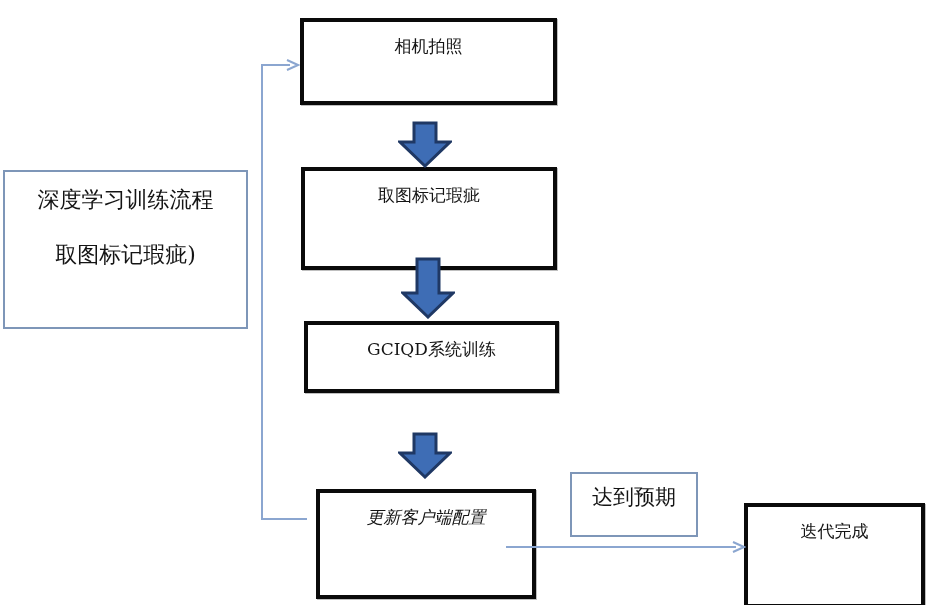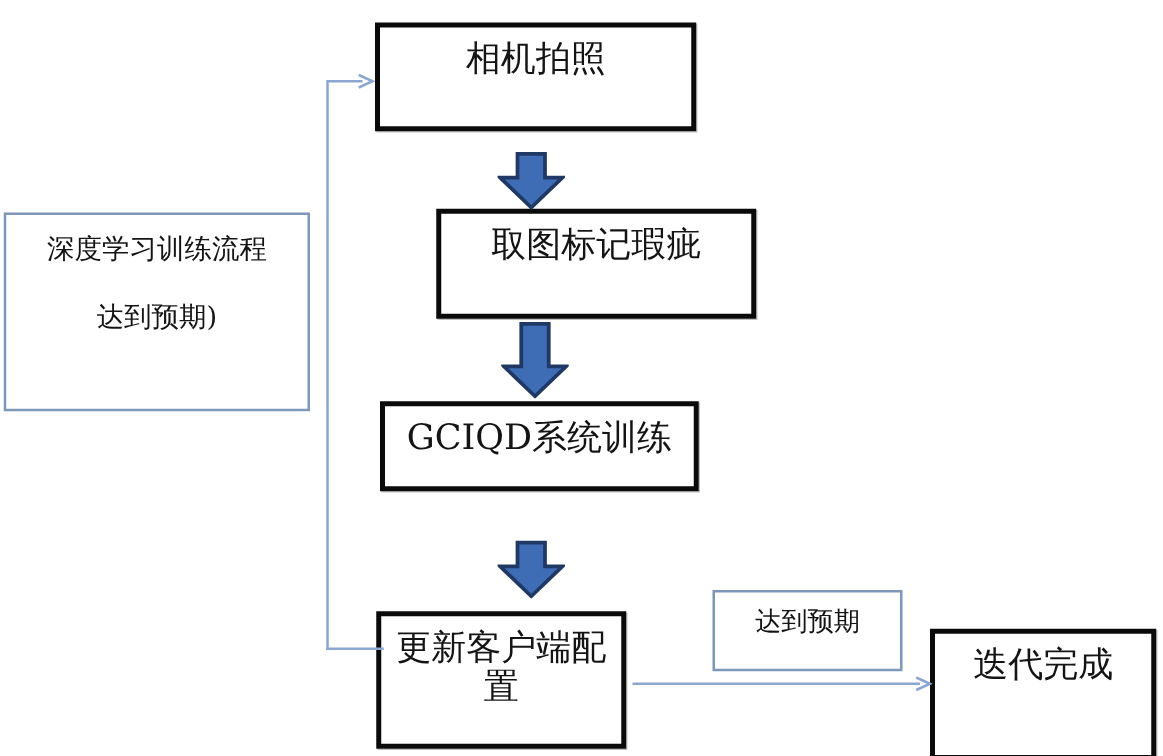--- a/index.html
+++ b/index.html
@@ -18,7 +18,7 @@
     border: 4px solid #0a0a0a;
     background: #ffffff;
     text-align: center;
-    font-size: 28px;
+    font-size: 17px;
     line-height: 31px;
     padding-top: 9px;
     box-shadow: 1px 1px 0 rgba(0,0,0,0.25);

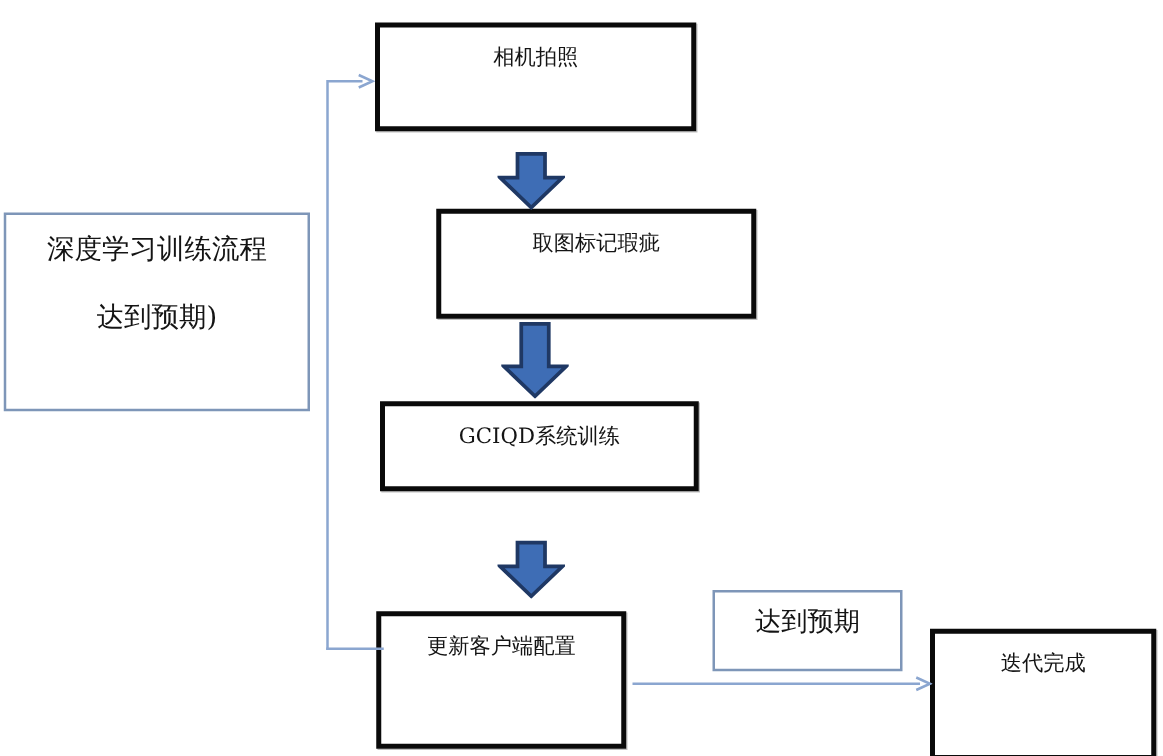--- a/index.html
+++ b/index.html
@@ -36,7 +36,7 @@
   .block-arrow { position: absolute; }
   .chev { position: absolute; }
   #box-camera { left: 300px; top: 18px;  width: 257px; height: 87px; }
-  #box-mark   { left: 301px; top: 167px; width: 256px; height: 88px; margin-left: 48px; }
+  #box-mark   { left: 301px; top: 167px; width: 256px; height: 103px; }
   #box-train  { left: 304px; top: 321px; width: 255px; height: 72px; }
   #box-update { left: 301px; top: 489px; width: 200px; height: 110px; }
   #box-end    { left: 744px; top: 503px; width: 181px; height: 105px; }

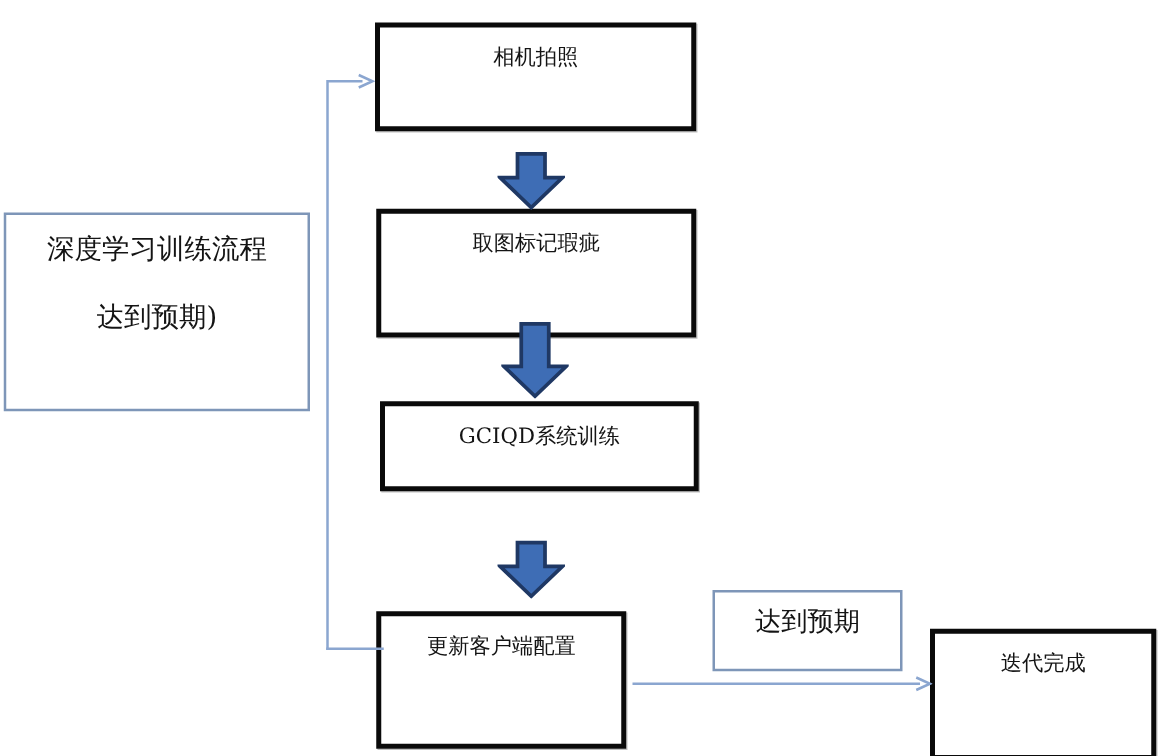--- a/index.html
+++ b/index.html
@@ -61,7 +61,7 @@
   <div class="note" id="note-side">
     <div>深度学习训练流程</div>
     <div class="note-spacer"></div>
-    <div>达到预期)</div>
+    <div>取图标记瑕疵)</div>
   </div>
 
   <div class="step" id="box-camera">

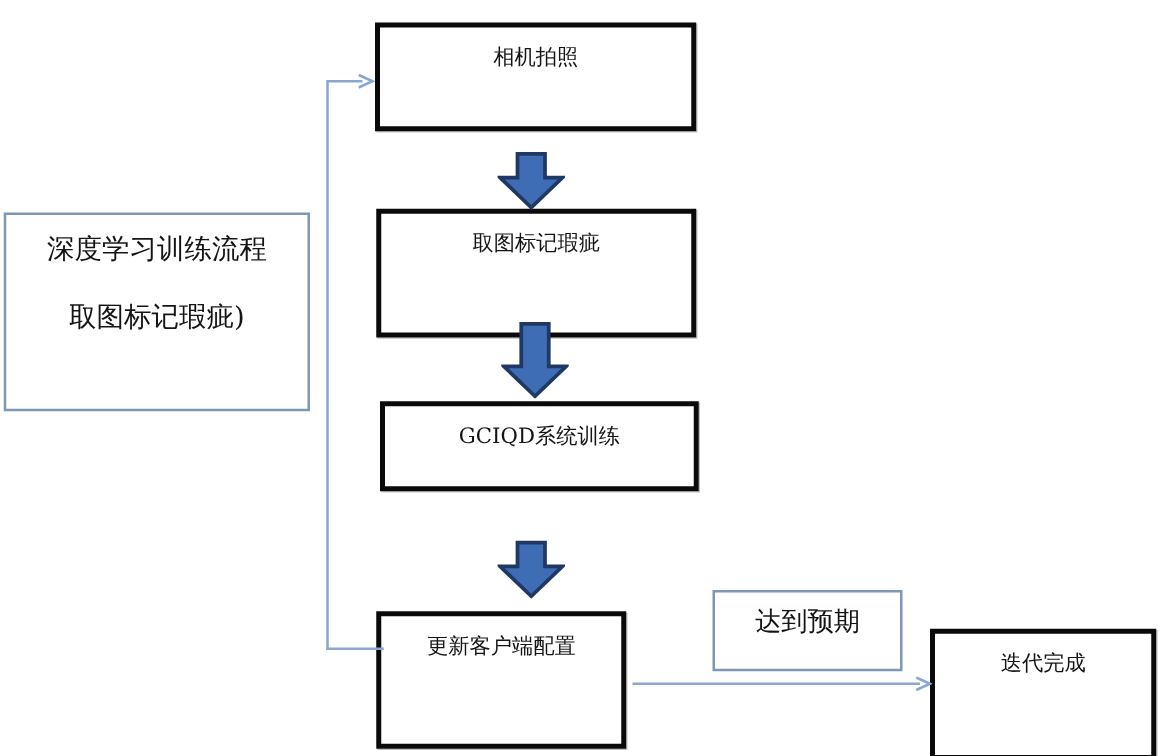--- a/index.html
+++ b/index.html
@@ -41,7 +41,7 @@
   #box-update { left: 301px; top: 489px; width: 200px; height: 110px; }
   #box-end    { left: 744px; top: 503px; width: 181px; height: 105px; }
   #note-side   { left: 3px;   top: 170px; width: 245px; height: 159px; padding-top: 11px; }
-  #note-branch { left: 570px; top: 472px; width: 152px; height: 65px; padding-top: 7px; font-size: 21px; }
+  #note-branch { left: 570px; top: 472px; width: 128px; height: 65px; padding-top: 7px; font-size: 21px; }
   .note-spacer { height: 22px; }
   #arrow-1 { left: 398px; top: 121px; }
   #arrow-2 { left: 401px; top: 257px; }

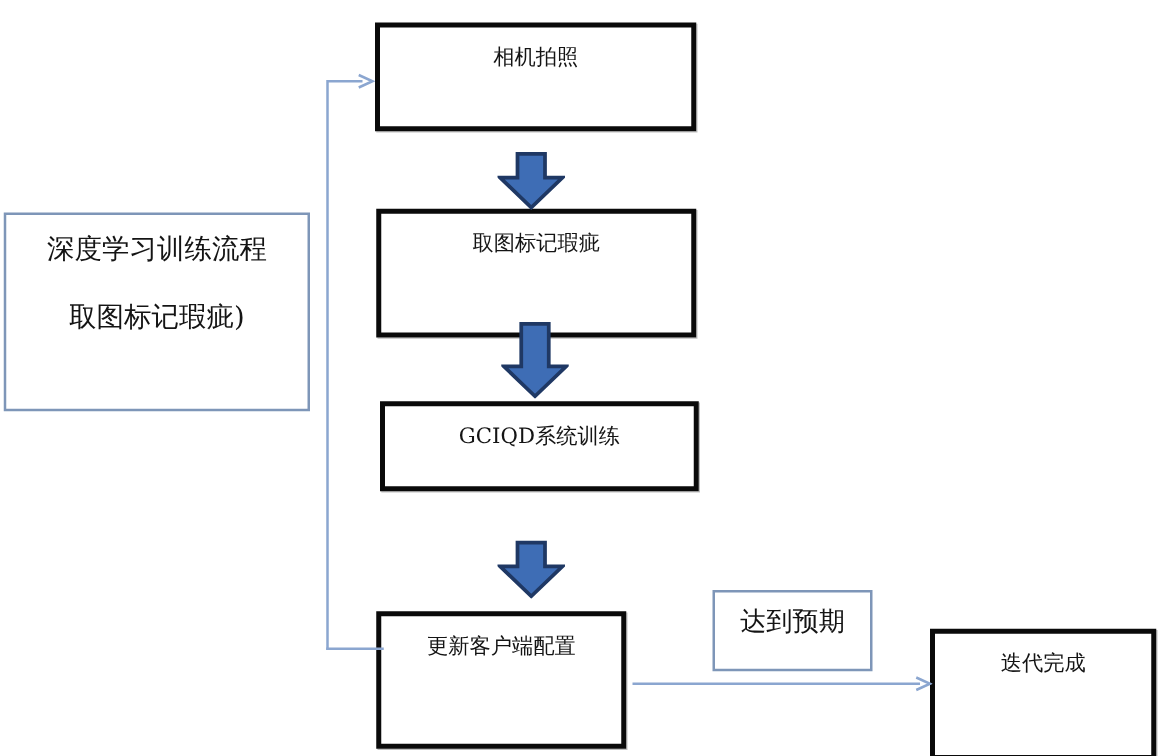--- a/index.html
+++ b/index.html
@@ -38,7 +38,7 @@
   #box-camera { left: 300px; top: 18px;  width: 257px; height: 87px; }
   #box-mark   { left: 301px; top: 167px; width: 256px; height: 103px; }
   #box-train  { left: 304px; top: 321px; width: 255px; height: 72px; }
-  #box-update { left: 301px; top: 489px; width: 200px; height: 110px; }
+  #box-update { left: 316px; top: 489px; width: 220px; height: 110px; font-style: italic; }
   #box-end    { left: 744px; top: 503px; width: 181px; height: 105px; }
   #note-side   { left: 3px;   top: 170px; width: 245px; height: 159px; padding-top: 11px; }
   #note-branch { left: 570px; top: 472px; width: 128px; height: 65px; padding-top: 7px; font-size: 21px; }

